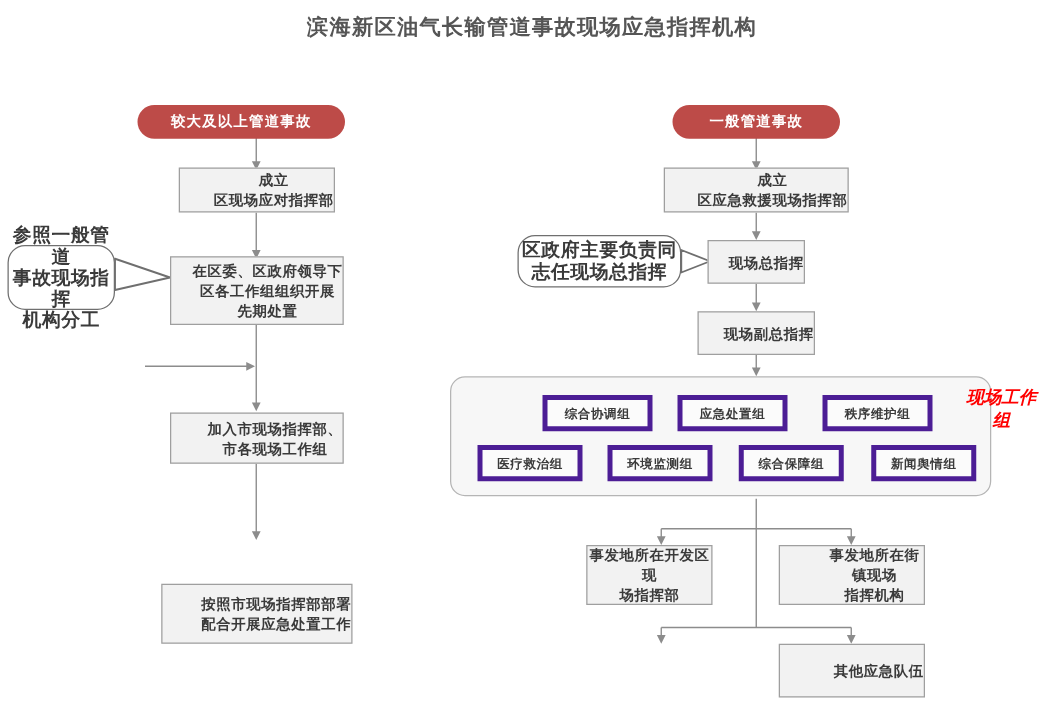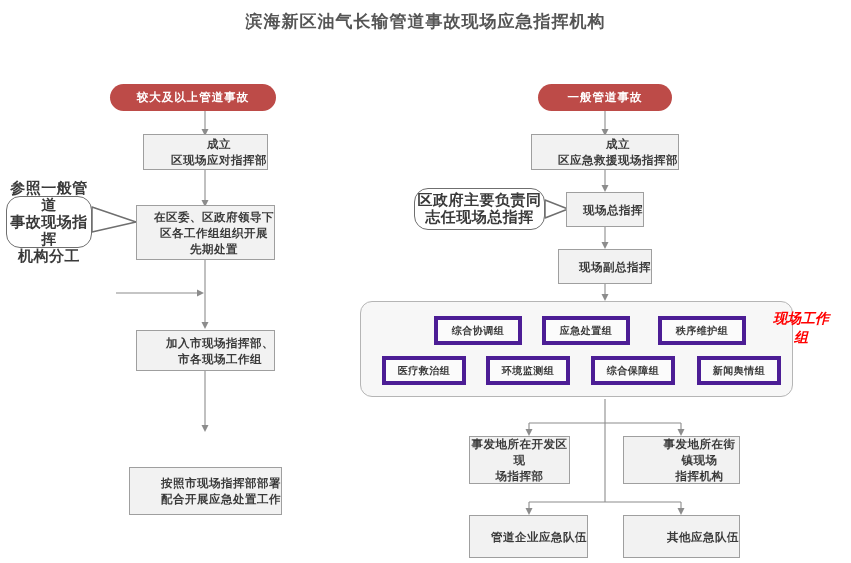--- a/index.html
+++ b/index.html
@@ -232,7 +232,6 @@
 指挥机构</span>
   </div>
 
-  <div class="abs box" style="left:469px;top:515px;width:119px;height:43px;">管道企业应急队伍</div>
   <div class="abs box" style="left:623px;top:515px;width:117px;height:43px;">其他应急队伍</div>
 
 </div>

